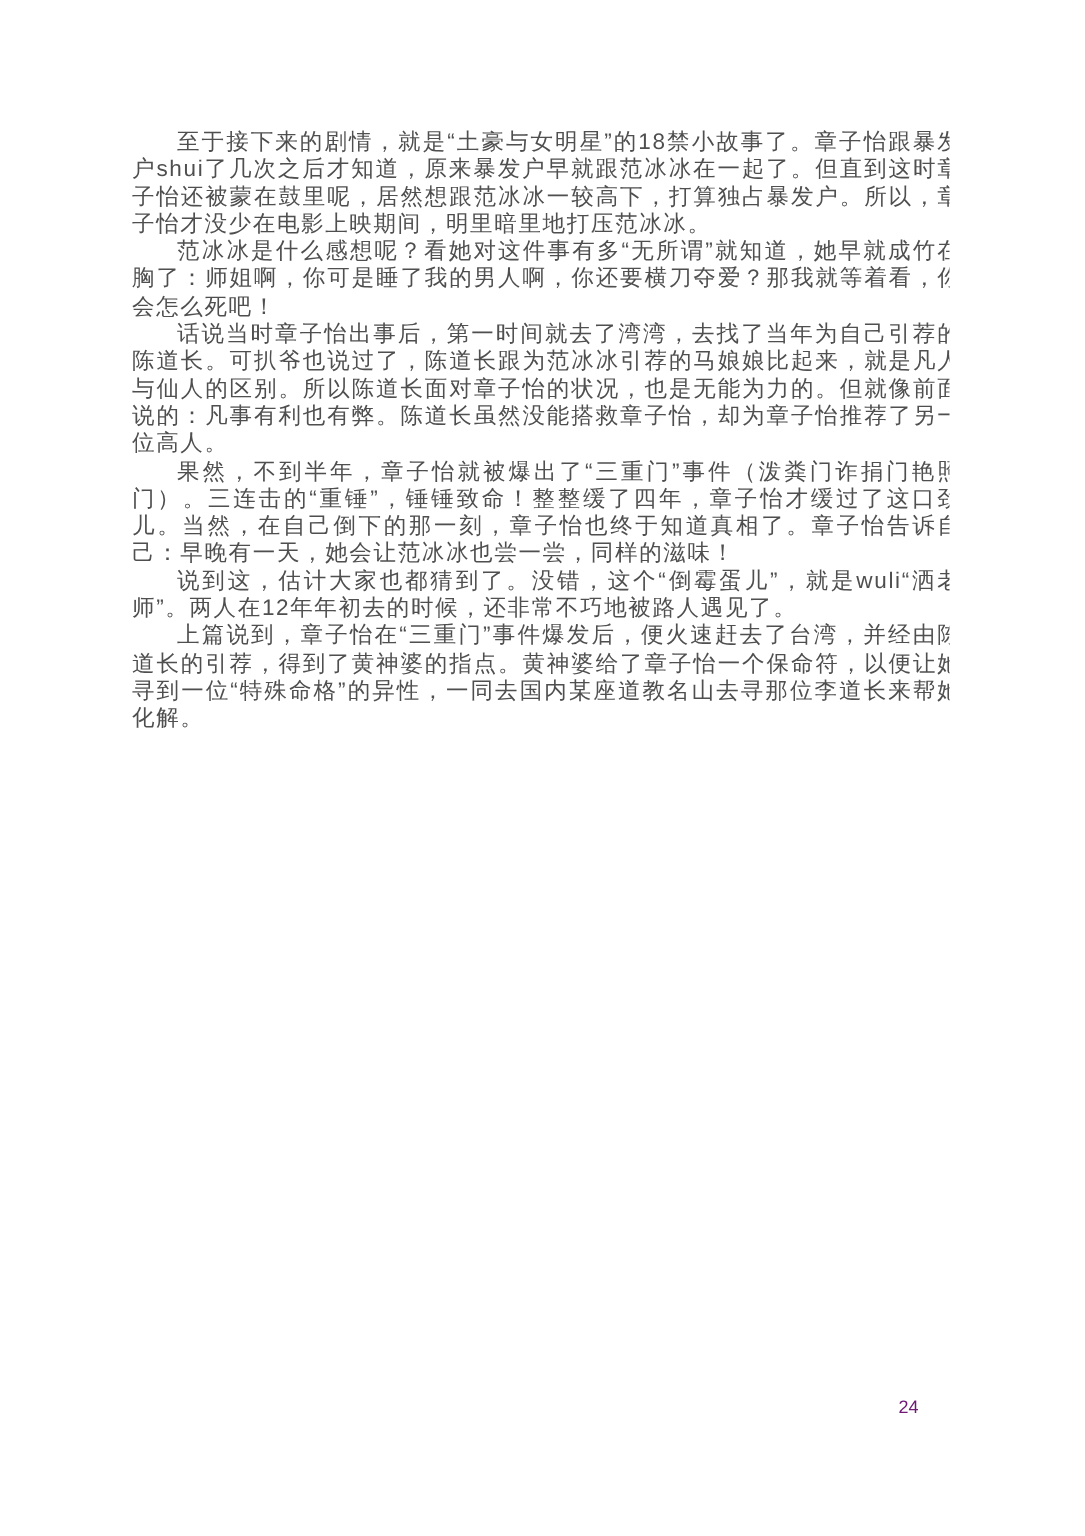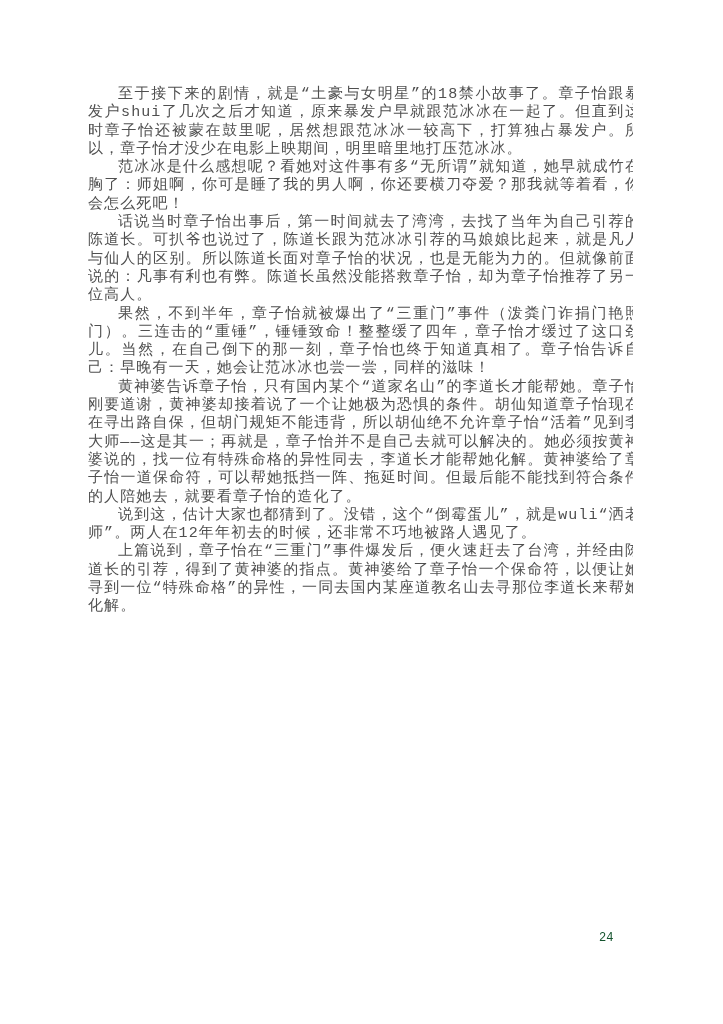--- a/index.html
+++ b/index.html
@@ -13,7 +13,7 @@
     height: 1024px;
     background: #ffffff;
     overflow: hidden;
-    font-family: Liberation Mono, monospace;
+    font-family: Liberation Sans, sans-serif;
   }
   .content {
     position: absolute;

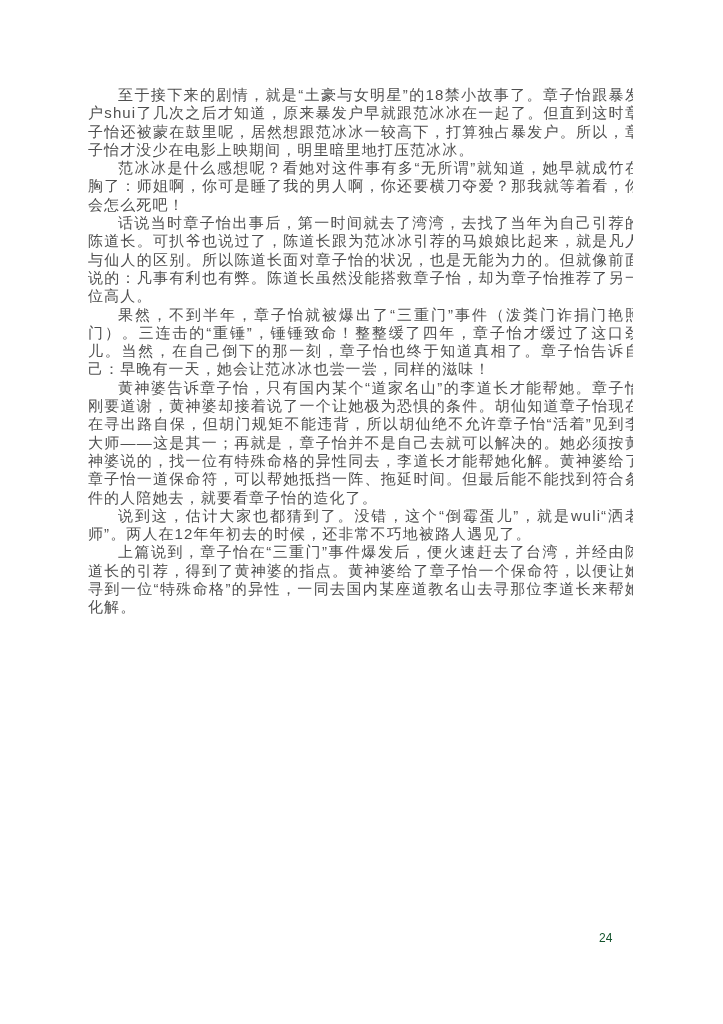--- a/index.html
+++ b/index.html
@@ -51,7 +51,6 @@
     <p>范冰冰是什么感想呢？看她对这件事有多“无所谓”就知道，她早就成竹在胸了：师姐啊，你可是睡了我的男人啊，你还要横刀夺爱？那我就等着看，你会怎么死吧！</p>
     <p>话说当时章子怡出事后，第一时间就去了湾湾，去找了当年为自己引荐的陈道长。可扒爷也说过了，陈道长跟为范冰冰引荐的马娘娘比起来，就是凡人与仙人的区别。所以陈道长面对章子怡的状况，也是无能为力的。但就像前面说的：凡事有利也有弊。陈道长虽然没能搭救章子怡，却为章子怡推荐了另一位高人。</p>
     <p>果然，不到半年，章子怡就被爆出了“三重门”事件（泼粪门诈捐门艳照门）。三连击的“重锤”，锤锤致命！整整缓了四年，章子怡才缓过了这口劲儿。当然，在自己倒下的那一刻，章子怡也终于知道真相了。章子怡告诉自己：早晚有一天，她会让范冰冰也尝一尝，同样的滋味！</p>
-    <p>黄神婆告诉章子怡，只有国内某个“道家名山”的李道长才能帮她。章子怡刚要道谢，黄神婆却接着说了一个让她极为恐惧的条件。胡仙知道章子怡现在在寻出路自保，但胡门规矩不能违背，所以胡仙绝不允许章子怡“活着”见到李大师——这是其一；再就是，章子怡并不是自己去就可以解决的。她必须按黄神婆说的，找一位有特殊命格的异性同去，李道长才能帮她化解。黄神婆给了章子怡一道保命符，可以帮她抵挡一阵、拖延时间。但最后能不能找到符合条件的人陪她去，就要看章子怡的造化了。</p>
     <p>说到这，估计大家也都猜到了。没错，这个“倒霉蛋儿”，就是wuli“洒老师”。两人在12年年初去的时候，还非常不巧地被路人遇见了。</p>
     <p>上篇说到，章子怡在“三重门”事件爆发后，便火速赶去了台湾，并经由陈道长的引荐，得到了黄神婆的指点。黄神婆给了章子怡一个保命符，以便让她寻到一位“特殊命格”的异性，一同去国内某座道教名山去寻那位李道长来帮她化解。</p>
   </div>

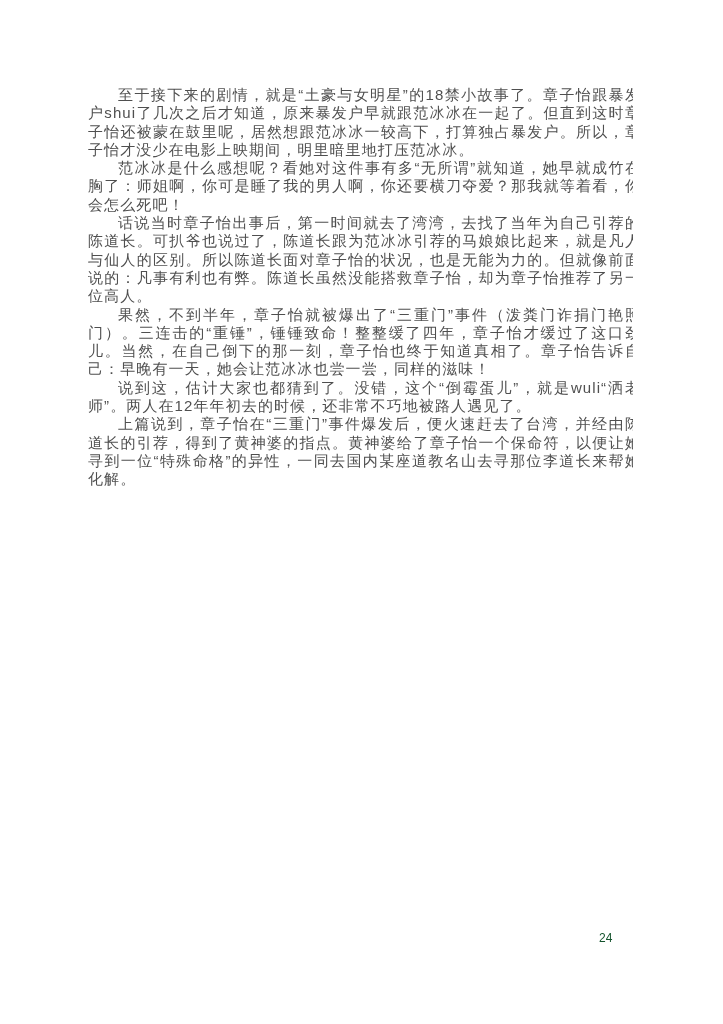--- a/index.html
+++ b/index.html
@@ -39,7 +39,7 @@
     top: 931px;
     font-size: 12px;
     letter-spacing: 0;
-    color: #14532d;
+    color: #701a75;
   }
 </style>
 </head>

